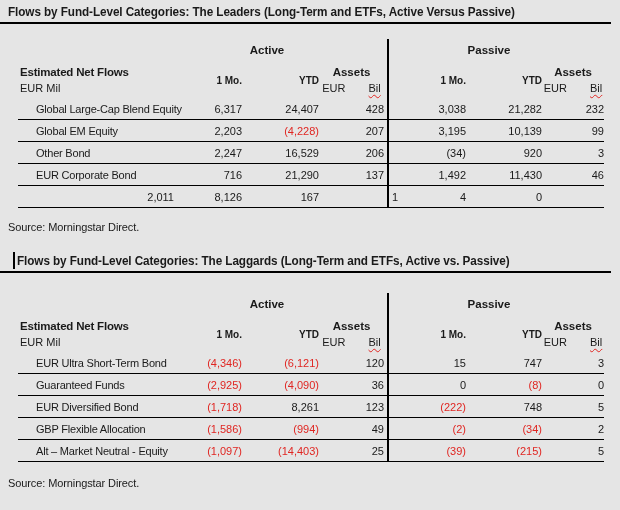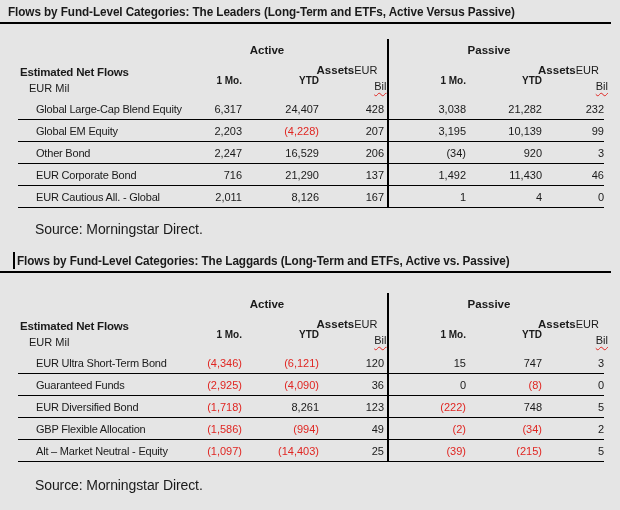--- a/index.html
+++ b/index.html
@@ -20,7 +20,7 @@
   .left-head .l1{font-weight:bold;font-size:11.5px;letter-spacing:-0.2px;}
   .left-head .l2{font-size:11px;margin-left:9px;}
   .num-head{display:flex;align-items:center;justify-content:flex-end;font-weight:bold;font-size:10px;}
-  .assets-head{display:flex;flex-direction:row;justify-content:center;align-items:flex-start;line-height:16px;}
+  .assets-head{display:flex;flex-direction:column;justify-content:center;align-items:center;line-height:16px;}
   .assets-head .l1{font-weight:bold;font-size:11.5px;}
   .assets-head .l2{font-size:11px;font-weight:normal;}
   .wavy{text-decoration-line:underline;text-decoration-style:wavy;

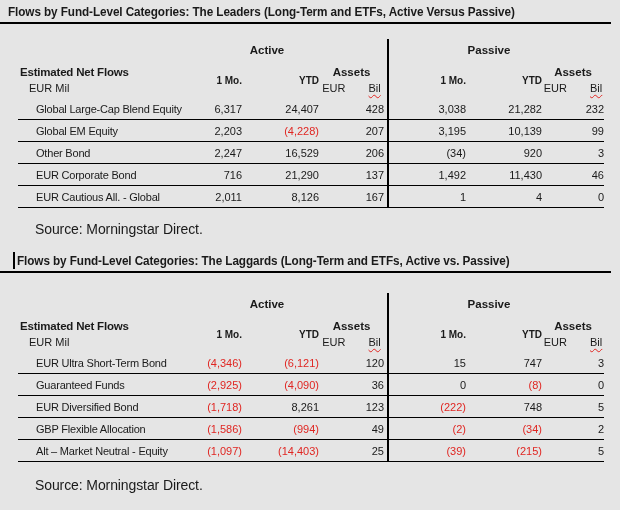--- a/index.html
+++ b/index.html
@@ -18,7 +18,7 @@
   .head-row{height:36px;}
   .left-head{display:flex;flex-direction:column;justify-content:center;padding-left:2px;line-height:16px;}
   .left-head .l1{font-weight:bold;font-size:11.5px;letter-spacing:-0.2px;}
-  .left-head .l2{font-size:11px;margin-left:9px;}
+  .left-head .l2{font-size:11px;}
   .num-head{display:flex;align-items:center;justify-content:flex-end;font-weight:bold;font-size:10px;}
   .assets-head{display:flex;flex-direction:column;justify-content:center;align-items:center;line-height:16px;}
   .assets-head .l1{font-weight:bold;font-size:11.5px;}

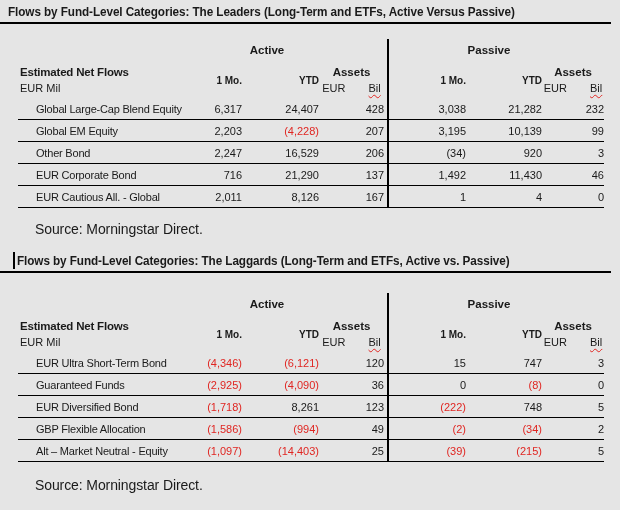--- a/index.html
+++ b/index.html
@@ -112,7 +112,6 @@
             <div class="cell num">46</div>
           </div>
           <div class="grid trow">
-            <div class="cell lbl">EUR Cautious All. - Global</div>
             <div class="cell num">2,011</div>
             <div class="cell num">8,126</div>
             <div class="cell num">167</div>

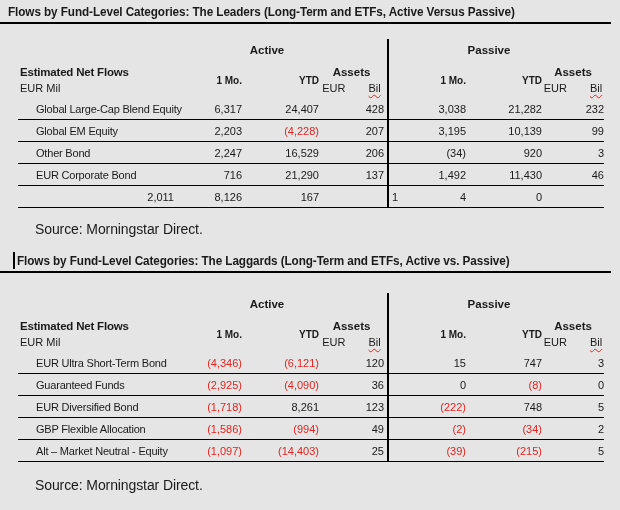--- a/index.html
+++ b/index.html
@@ -31,7 +31,7 @@
   .cell.num{text-align:right;}
   .cell.neg{color:var(--neg,#e02622);}
   .vdivider{position:absolute;width:1.5px;background:var(--rule,#000);}
-  .source{position:absolute;font-size:14px;letter-spacing:-0.1px;margin-left:27px;}
+  .source{position:absolute;font-size:11px;letter-spacing:-0.1px;}
 </style>
 </head>
 <body>

